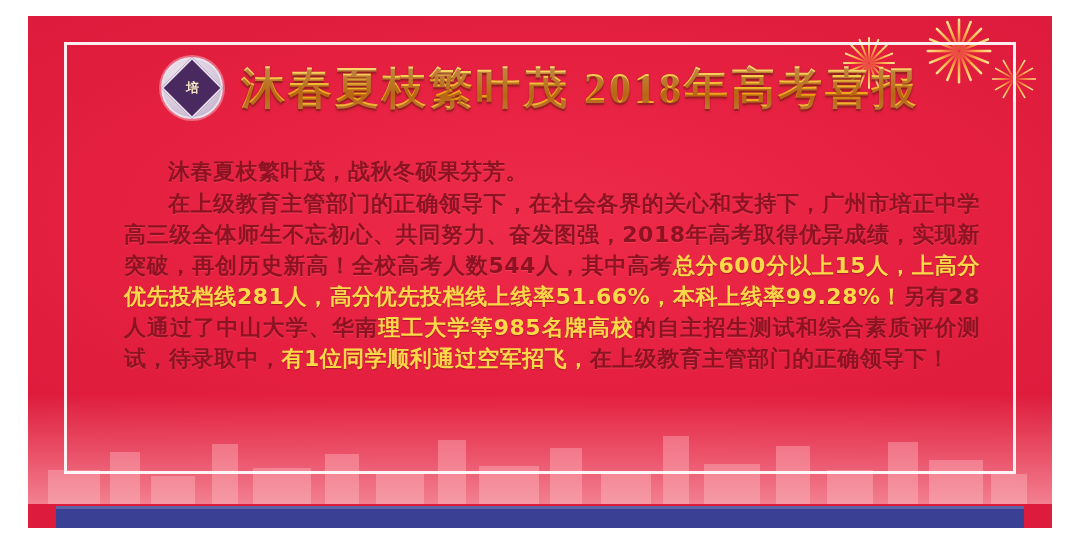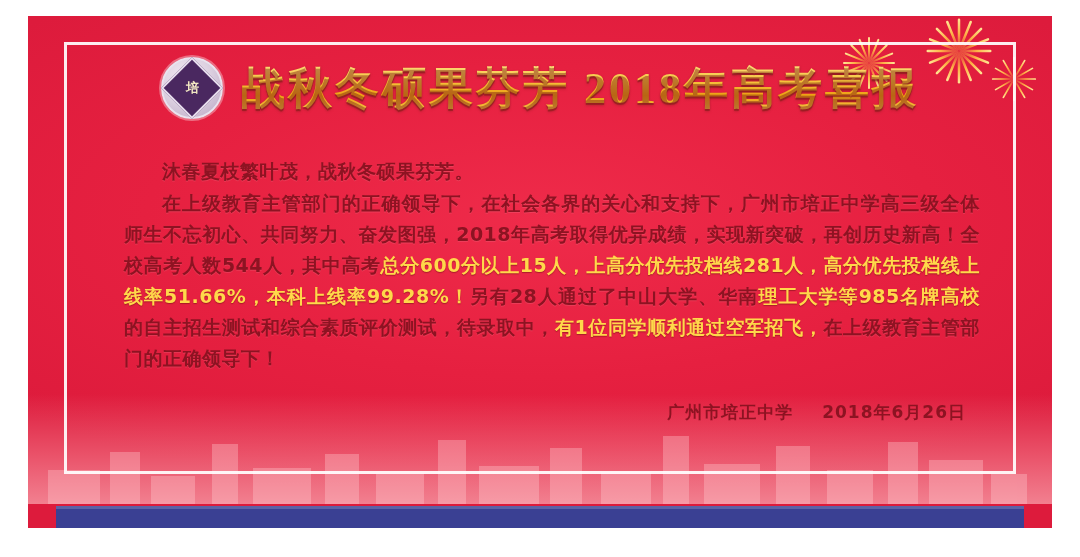--- a/index.html
+++ b/index.html
@@ -224,7 +224,7 @@
         <b>培</b>
       </div>
     </div>
-    <div class="poster-title">战秋冬硕果芬芳 2018年高考喜报</div>
+    <div class="poster-title">沐春夏枝繁叶茂 2018年高考喜报</div>
   </div>
 
   <div class="body-copy">

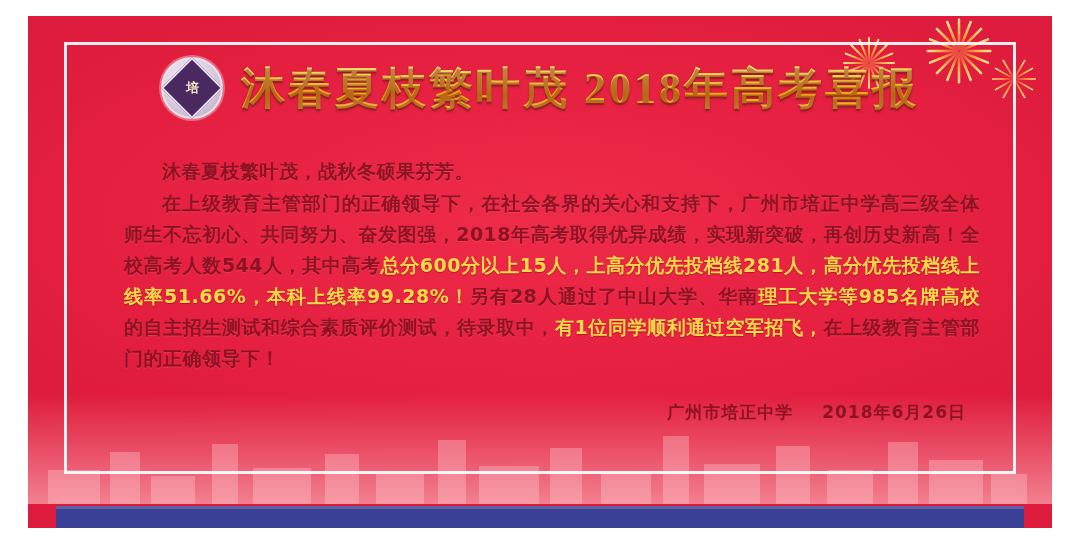--- a/index.html
+++ b/index.html
@@ -109,7 +109,7 @@
     left:96px; right:72px; top:140px;
     color:#8d1322;
     font-family:"DejaVu Sans","Liberation Sans",sans-serif;
-    font-size:19px;
+    font-size:22px;
     font-weight:700;
     line-height:31px;
     letter-spacing:.5px;

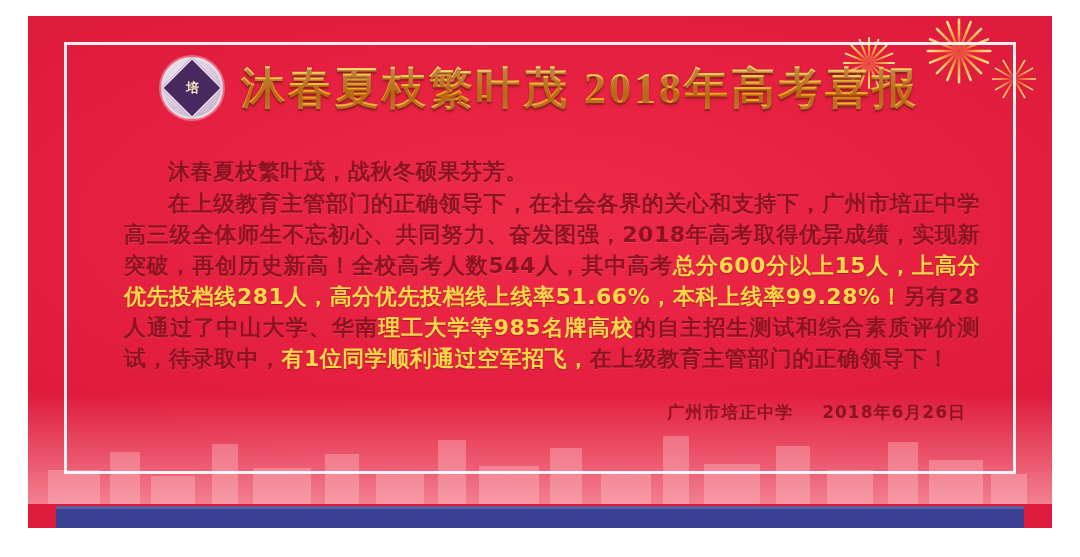--- a/index.html
+++ b/index.html
@@ -232,10 +232,6 @@
     <p class="p-indent"><span>在上级教育主管部门的正确领导下，在社会各界的关心和支持下，广州市培正中学高三级全体师生不忘初心、共同努力、奋发图强，2018年高考取得优异成绩，实现新突破，再创历史新高！全校高考人数544人，其中高考</span><span class="hi">总分600分以上15人，上高分优先投档线281人，高分优先投档线上线率51.66%，本科上线率99.28%！</span><span>另有28人通过了中山大学、华南</span><span class="hi">理工大学等985名牌高校</span><span>的自主招生测试和综合素质评价测试，待录取中，</span><span class="hi">有1位同学顺利通过空军招飞，</span><span>在上级教育主管部门的正确领导下！</span></p>
   </div>
 
-  <div class="signature">
-    <span>广州市培正中学</span>
-    <span class="date">2018年6月26日</span>
-  </div>
 
   <div class="band-blue">
     <div class="hl"></div>

